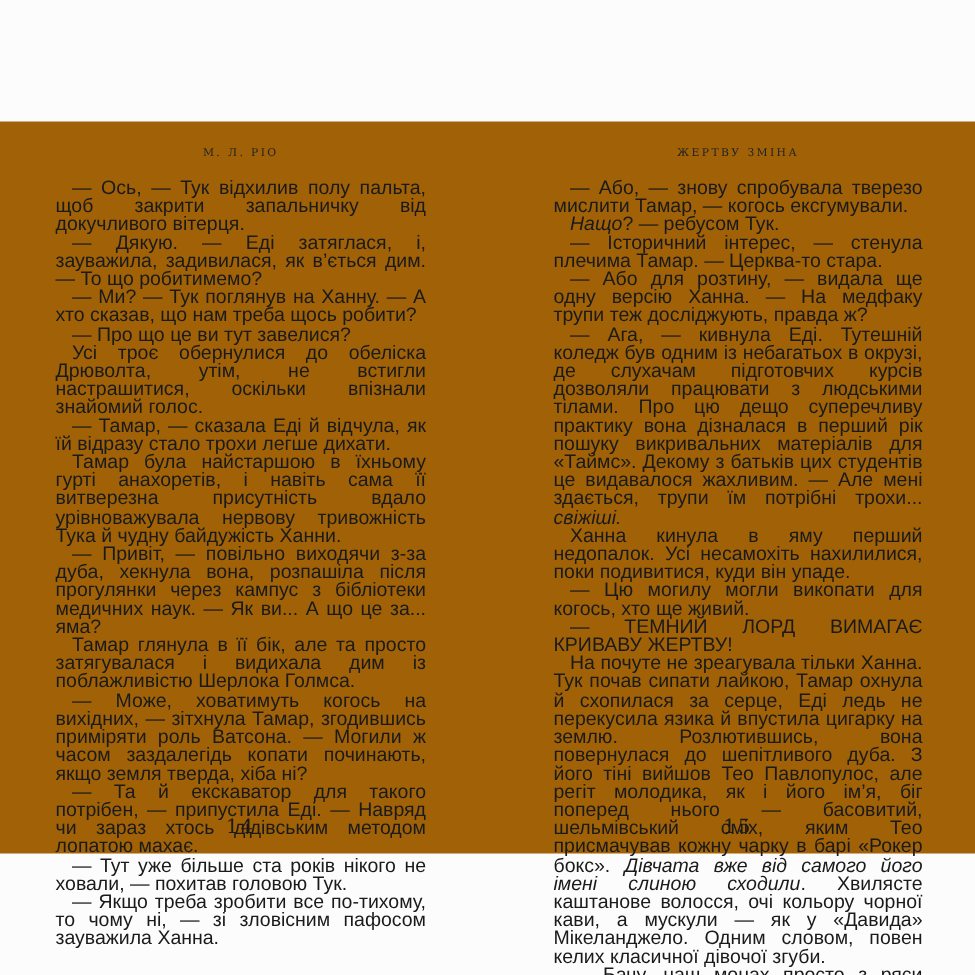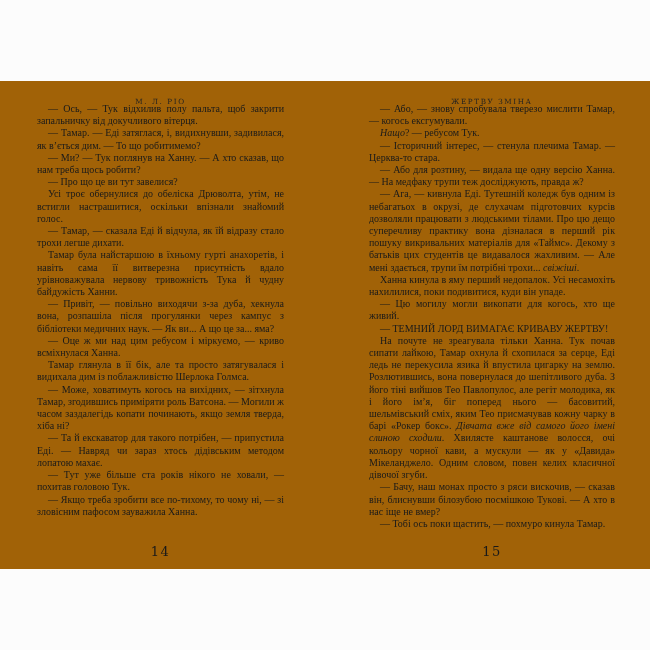--- a/index.html
+++ b/index.html
@@ -11,8 +11,8 @@
   .page.right { left:369px; width:246px; }
   .running-head { position:absolute; top:16px; left:0; right:0; text-align:center;
                   font-size:7.2px; letter-spacing:1.6px; font-weight:normal; color:#222; }
-  .body-text { position:absolute; top:22px; left:0; right:0; font-size:10px; line-height:12.2px;
-               text-align:justify; font-family:Liberation Serif, serif; }
+  .body-text { position:absolute; top:38px; left:0; right:0; font-size:13px; line-height:12.2px;
+               text-align:justify; font-family:Liberation Sans, sans-serif; }
   .body-text p { margin:0; text-indent:11px; hyphens:manual; }
   .page-number { position:absolute; top:463px; left:0; right:0; text-align:center; font-size:13px; letter-spacing:1.5px; }
   em { font-style:italic; }

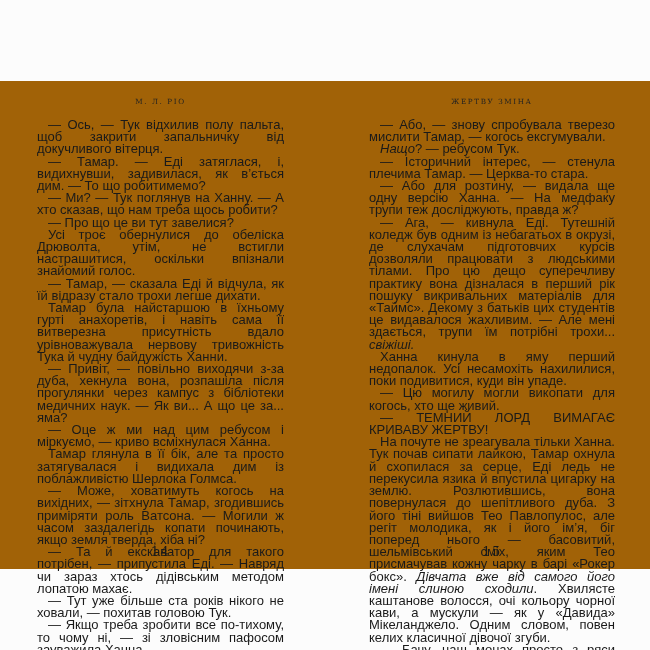--- a/index.html
+++ b/index.html
@@ -25,7 +25,7 @@
     <div class="running-head">М. Л. РІО</div>
     <div class="body-text">
       <p>— Ось, — Тук відхилив полу пальта, щоб закрити запальничку від докучливого вітерця.</p>
-      <p>— Тамар. — Еді затяглася, і, видихнувши, задивилася, як в’ється дим. — То що робитимемо?</p>
+      <p>— Дякую. — Еді затяглася, і, зауважила, задивилася, як в’ється дим. — То що робитимемо?</p>
       <p>— Ми? — Тук поглянув на Ханну. — А хто сказав, що нам треба щось робити?</p>
       <p>— Про що це ви тут завелися?</p>
       <p>Усі троє обернулися до обеліска Дрюволта, утім, не встигли настрашитися, оскільки впізнали знайомий голос.</p>

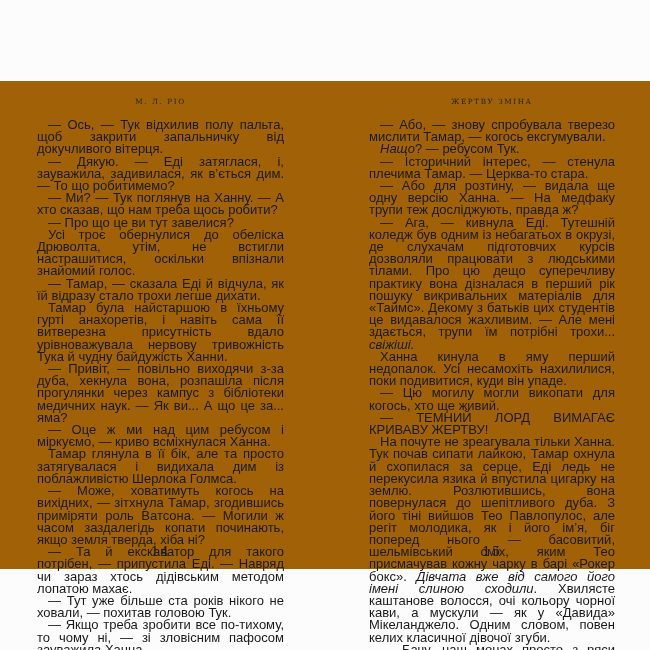--- a/index.html
+++ b/index.html
@@ -32,7 +32,6 @@
       <p>— Тамар, — сказала Еді й відчула, як їй відразу стало трохи легше дихати.</p>
       <p>Тамар була найстаршою в їхньому гурті анахоретів, і навіть сама її витверезна присутність вдало урівноважувала нервову тривожність Тука й чудну байдужість Ханни.</p>
       <p>— Привіт, — повільно виходячи з-за дуба, хекнула вона, розпашіла після прогулянки через кампус з бібліотеки медичних наук. — Як ви... А що це за... яма?</p>
-      <p>— Оце ж ми над цим ребусом і міркуємо, — криво всміхнулася Ханна.</p>
       <p>Тамар глянула в її бік, але та просто затягувалася і видихала дим із поблажливістю Шерлока Голмса.</p>
       <p>— Може, ховатимуть когось на вихідних, — зітхнула Тамар, згодившись приміряти роль Ватсона. — Могили ж часом заздалегідь копати починають, якщо земля тверда, хіба ні?</p>
       <p>— Та й екскаватор для такого потрібен, — припустила Еді. — Навряд чи зараз хтось дідівським методом лопатою махає.</p>

